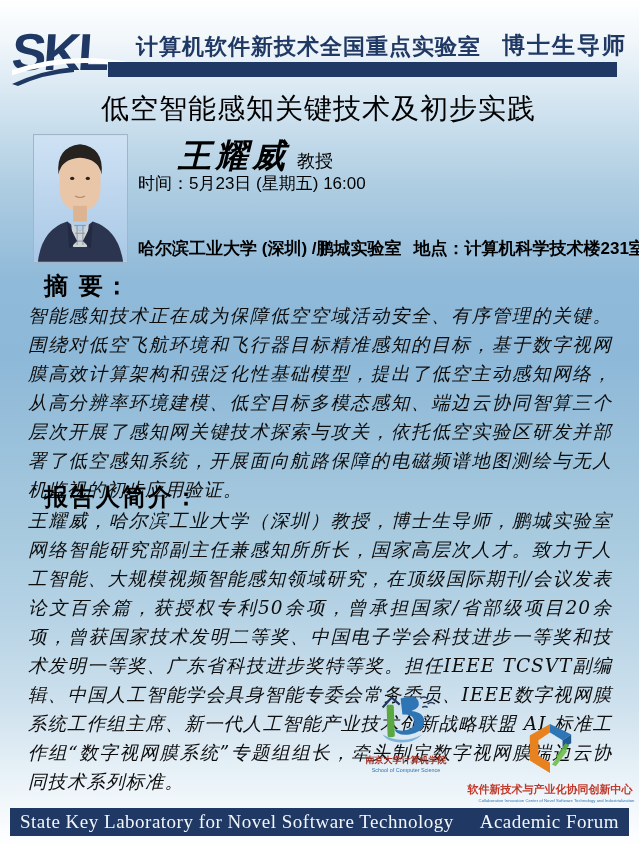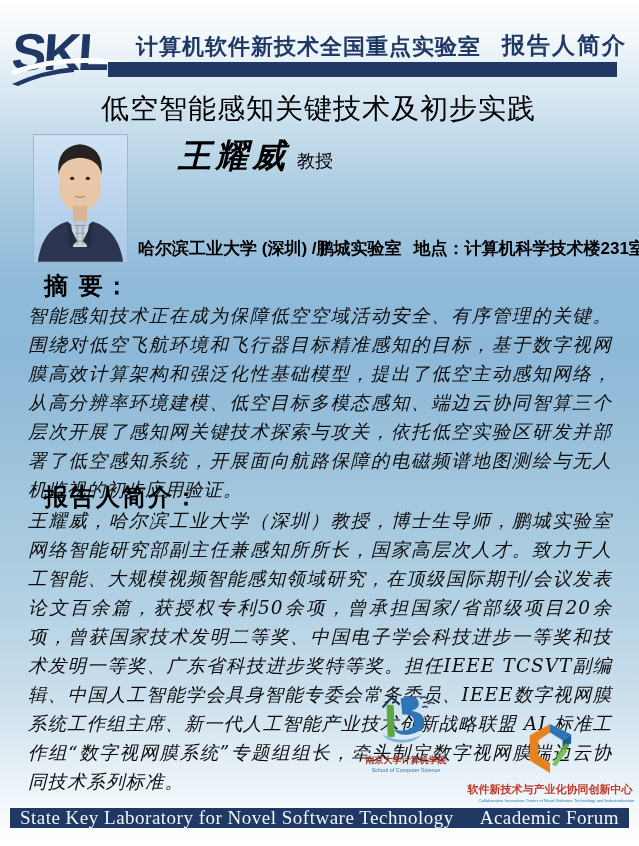--- a/index.html
+++ b/index.html
@@ -107,7 +107,7 @@
     <path d="M 0 62 Q 30 48 62 45 L 62 50 Q 32 52 6 64 Z" fill="#1f3864"></path>
   </svg>
   <div class="lab-name">计算机软件新技术全国重点实验室</div>
-  <div class="report-type">报告人简介</div>
+  <div class="report-type">博士生导师</div>
   <div class="header-bar"></div>
 
   <div class="page-title">低空智能感知关键技术及初步实践</div>

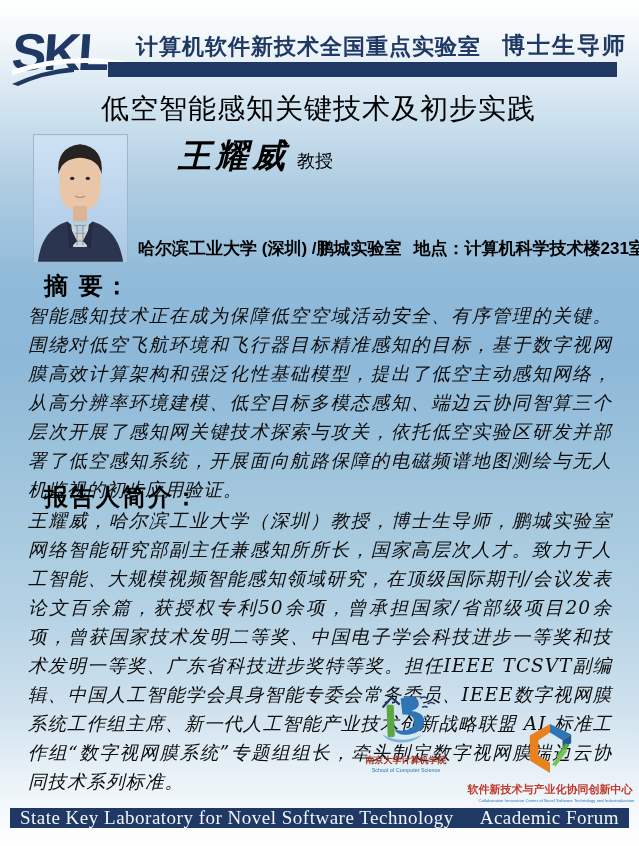--- a/index.html
+++ b/index.html
@@ -136,6 +136,7 @@
     <span class="speaker-name">王耀威</span><span class="speaker-title">教授</span>
   </div>
   <div class="dept-row">
+    <span class="time-text">时间：5月23日 (星期五) 16:00</span>
   </div>
   <div class="affil-row">
     <span>哈尔滨工业大学 (深圳) /鹏城实验室</span><span class="loc">地点：计算机科学技术楼231室</span>

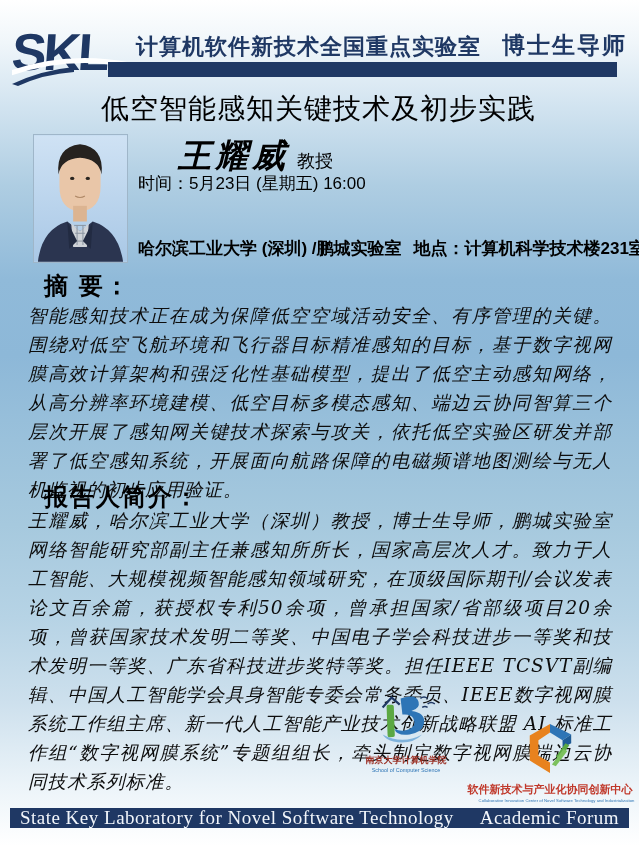--- a/index.html
+++ b/index.html
@@ -87,7 +87,7 @@
 
   
   .footer-bar {
-    position:absolute; left:10px; top:808px; width:619px; height:20px;
+    position:absolute; left:10px; top:808px; width:619px; height:28px;
     background:#1f3864; display:flex; align-items:center; justify-content:center;
     gap:26px;
   }

